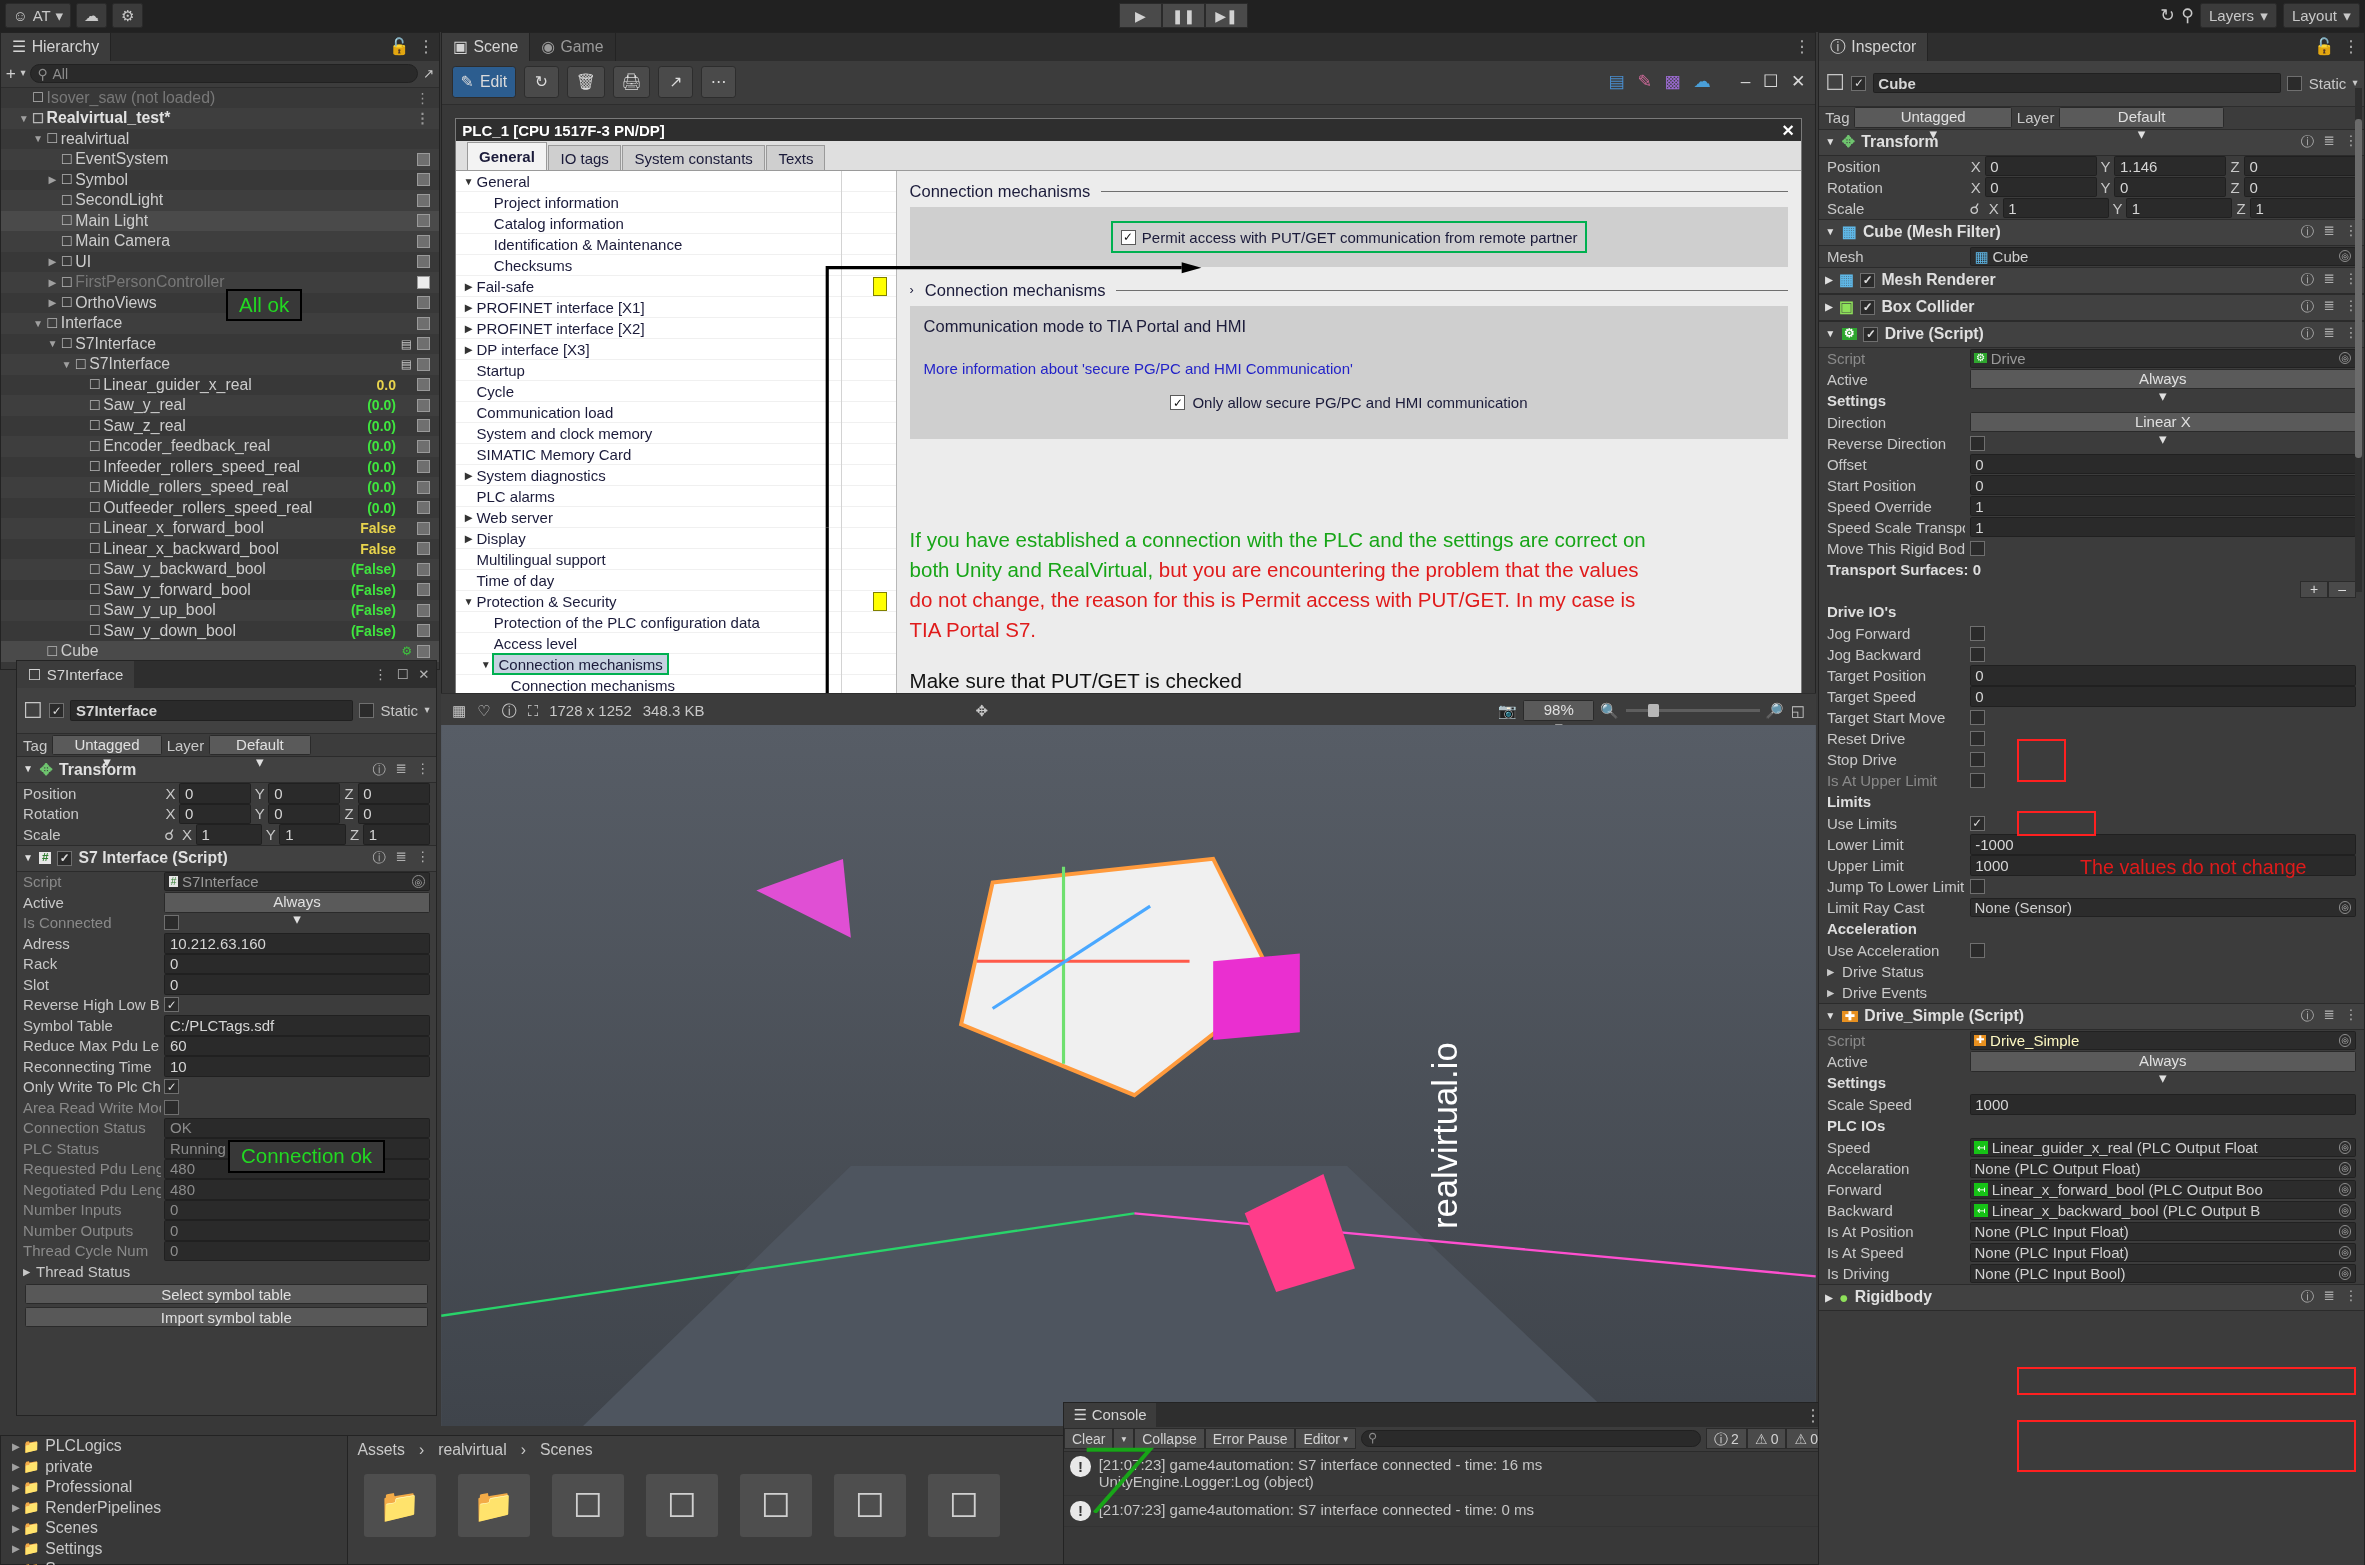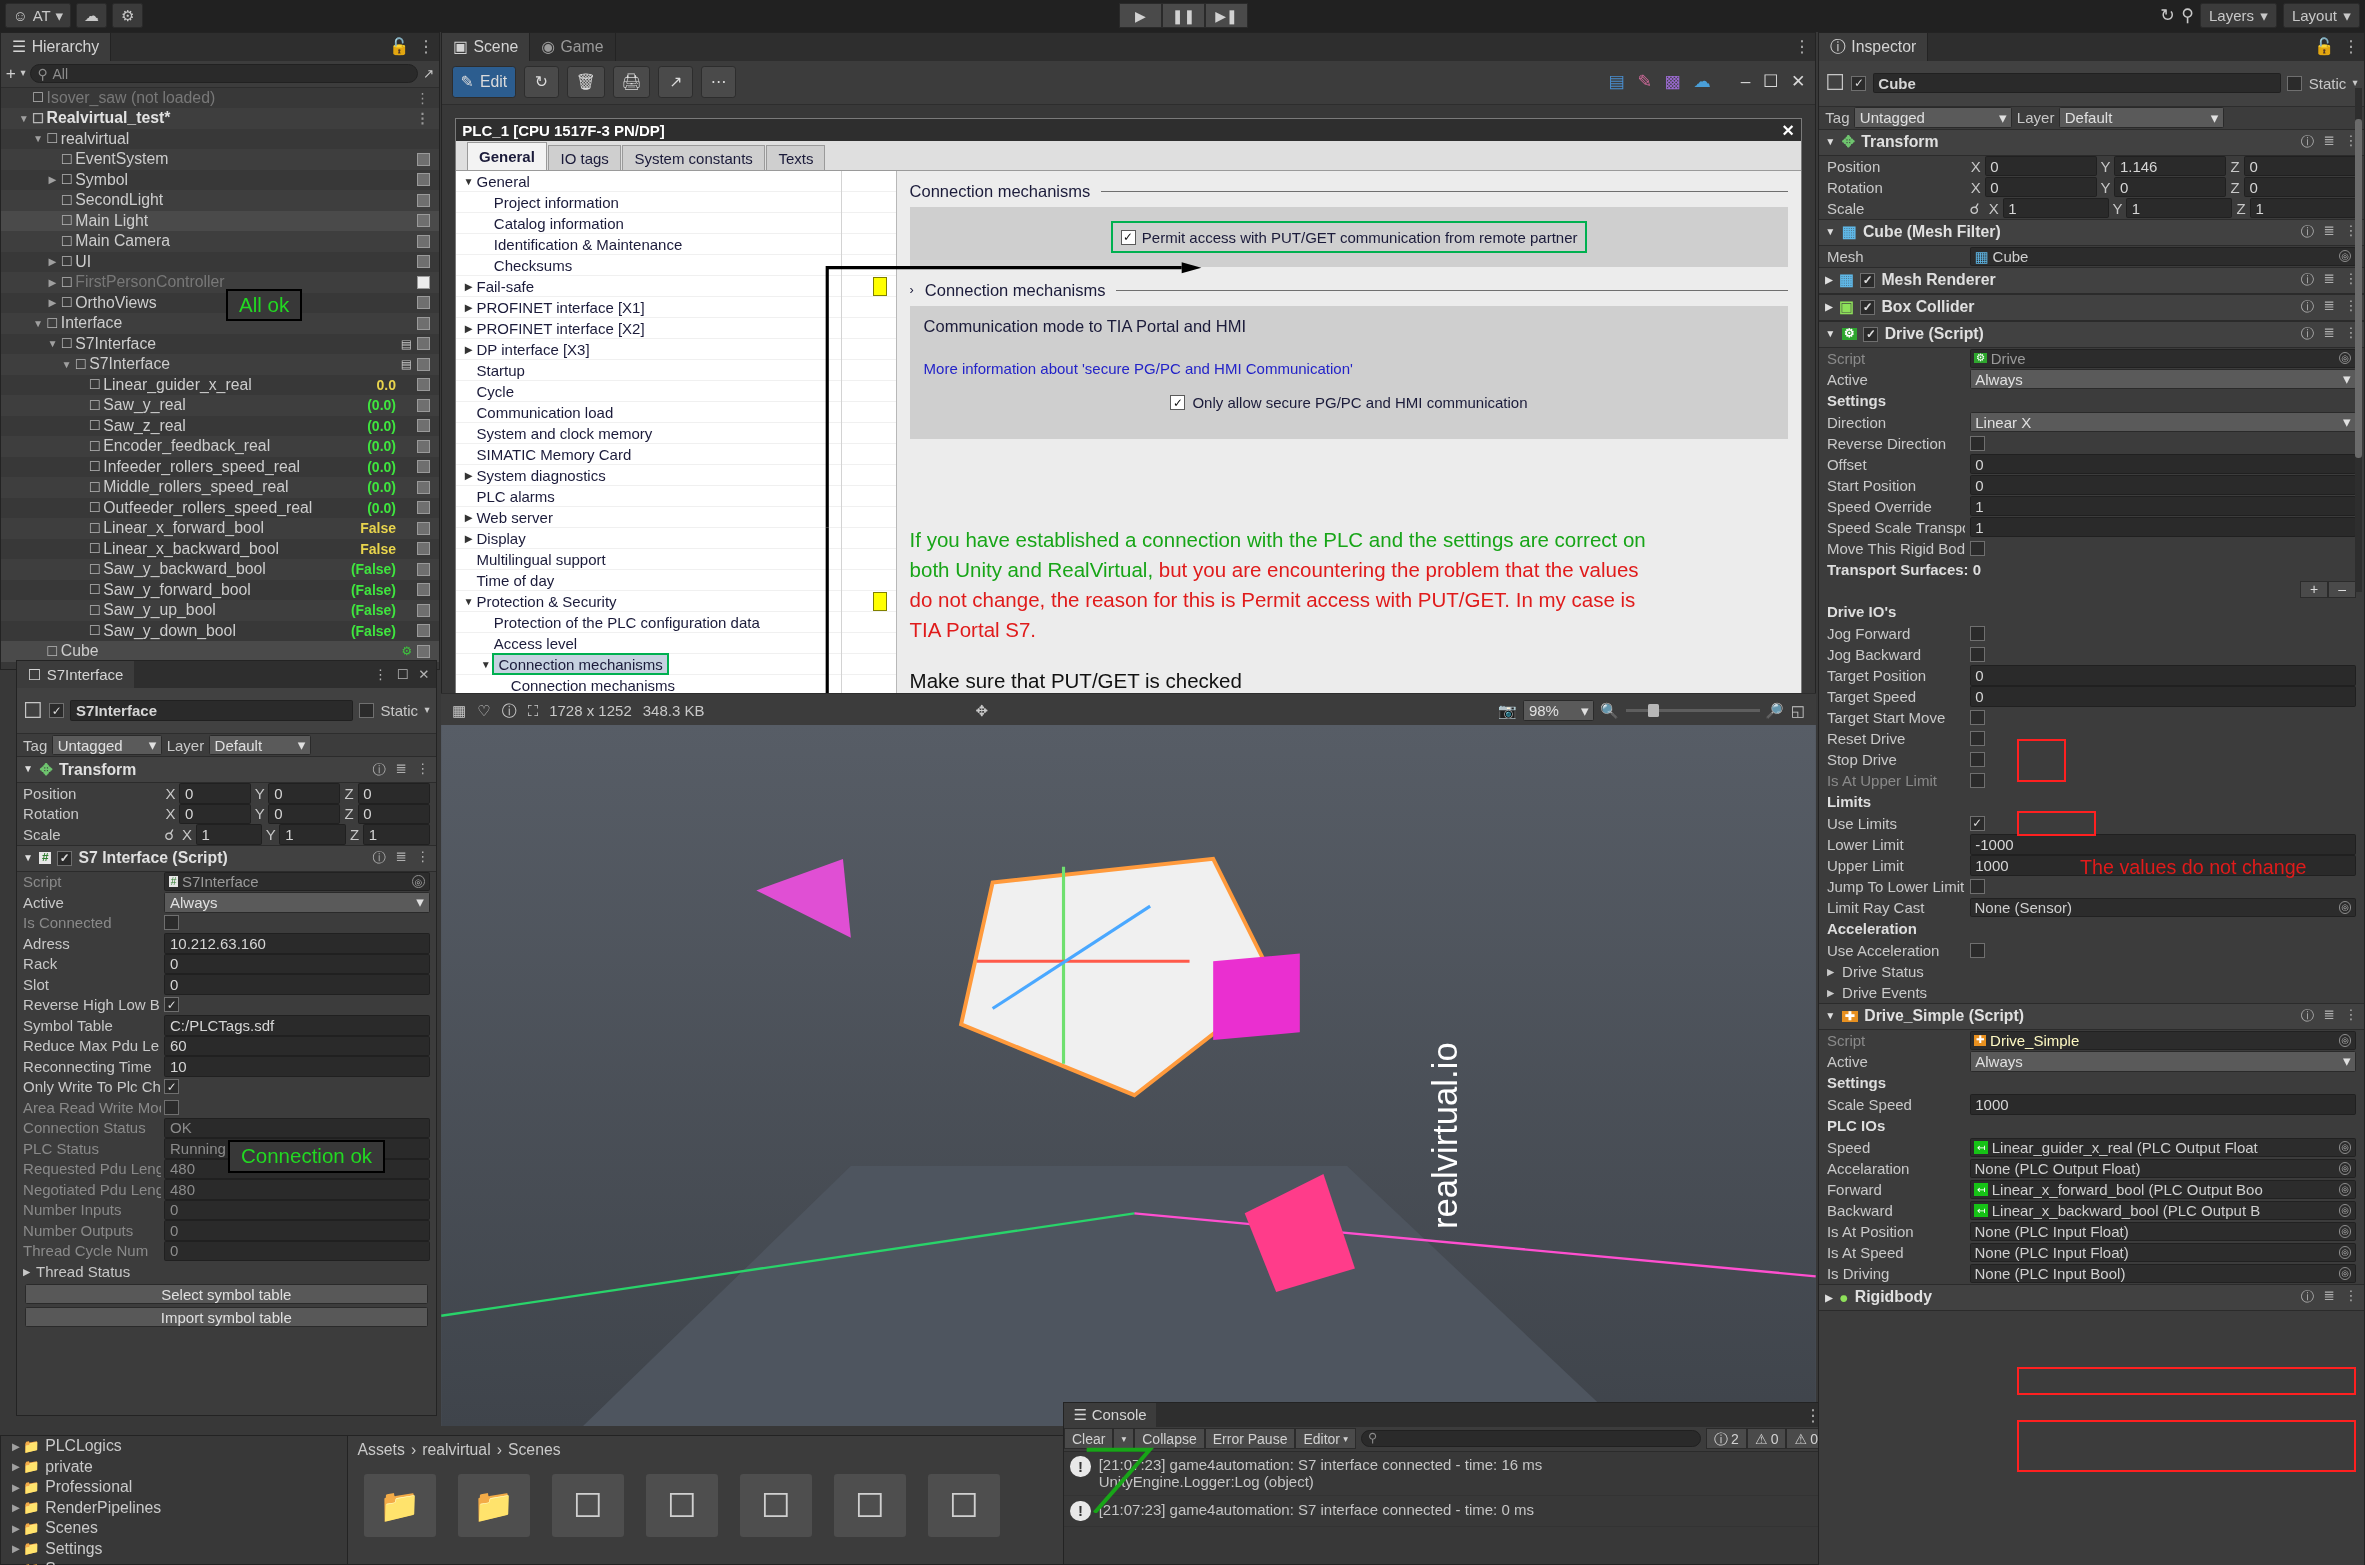--- a/index.html
+++ b/index.html
@@ -80,7 +80,7 @@
   .tfield { background:#2a2a2a; border:0.8px solid #202020; height:20.5px; display:flex; align-items:center;
      padding:0 4.7px; color:#d6d6d6; font-size:15px; border-radius:1.6px; }
   .ddown { background:#5a5a5a; border:0.8px solid #2a2a2a; height:20.5px; display:flex; align-items:center;
-     padding:0 4.7px; color:#e0e0e0; font-size:15px; border-radius:1.6px; justify-content:space-between;}
+     padding:0 4.7px; color:#e0e0e0; font-size:15px; border-radius:1.6px; justify-content:space-between;flex-direction:column;}
   .taglayer { height:22px; display:flex; align-items:center; gap:4.7px; padding:0 6.3px; font-size:15px;}
   .comp-head { height:27px; background:#414141; display:flex; align-items:center; gap:6.3px;
      padding:0 6.3px; border-top:0.8px solid #2b2b2b; border-bottom:0.8px solid #2b2b2b; font-weight:bold;

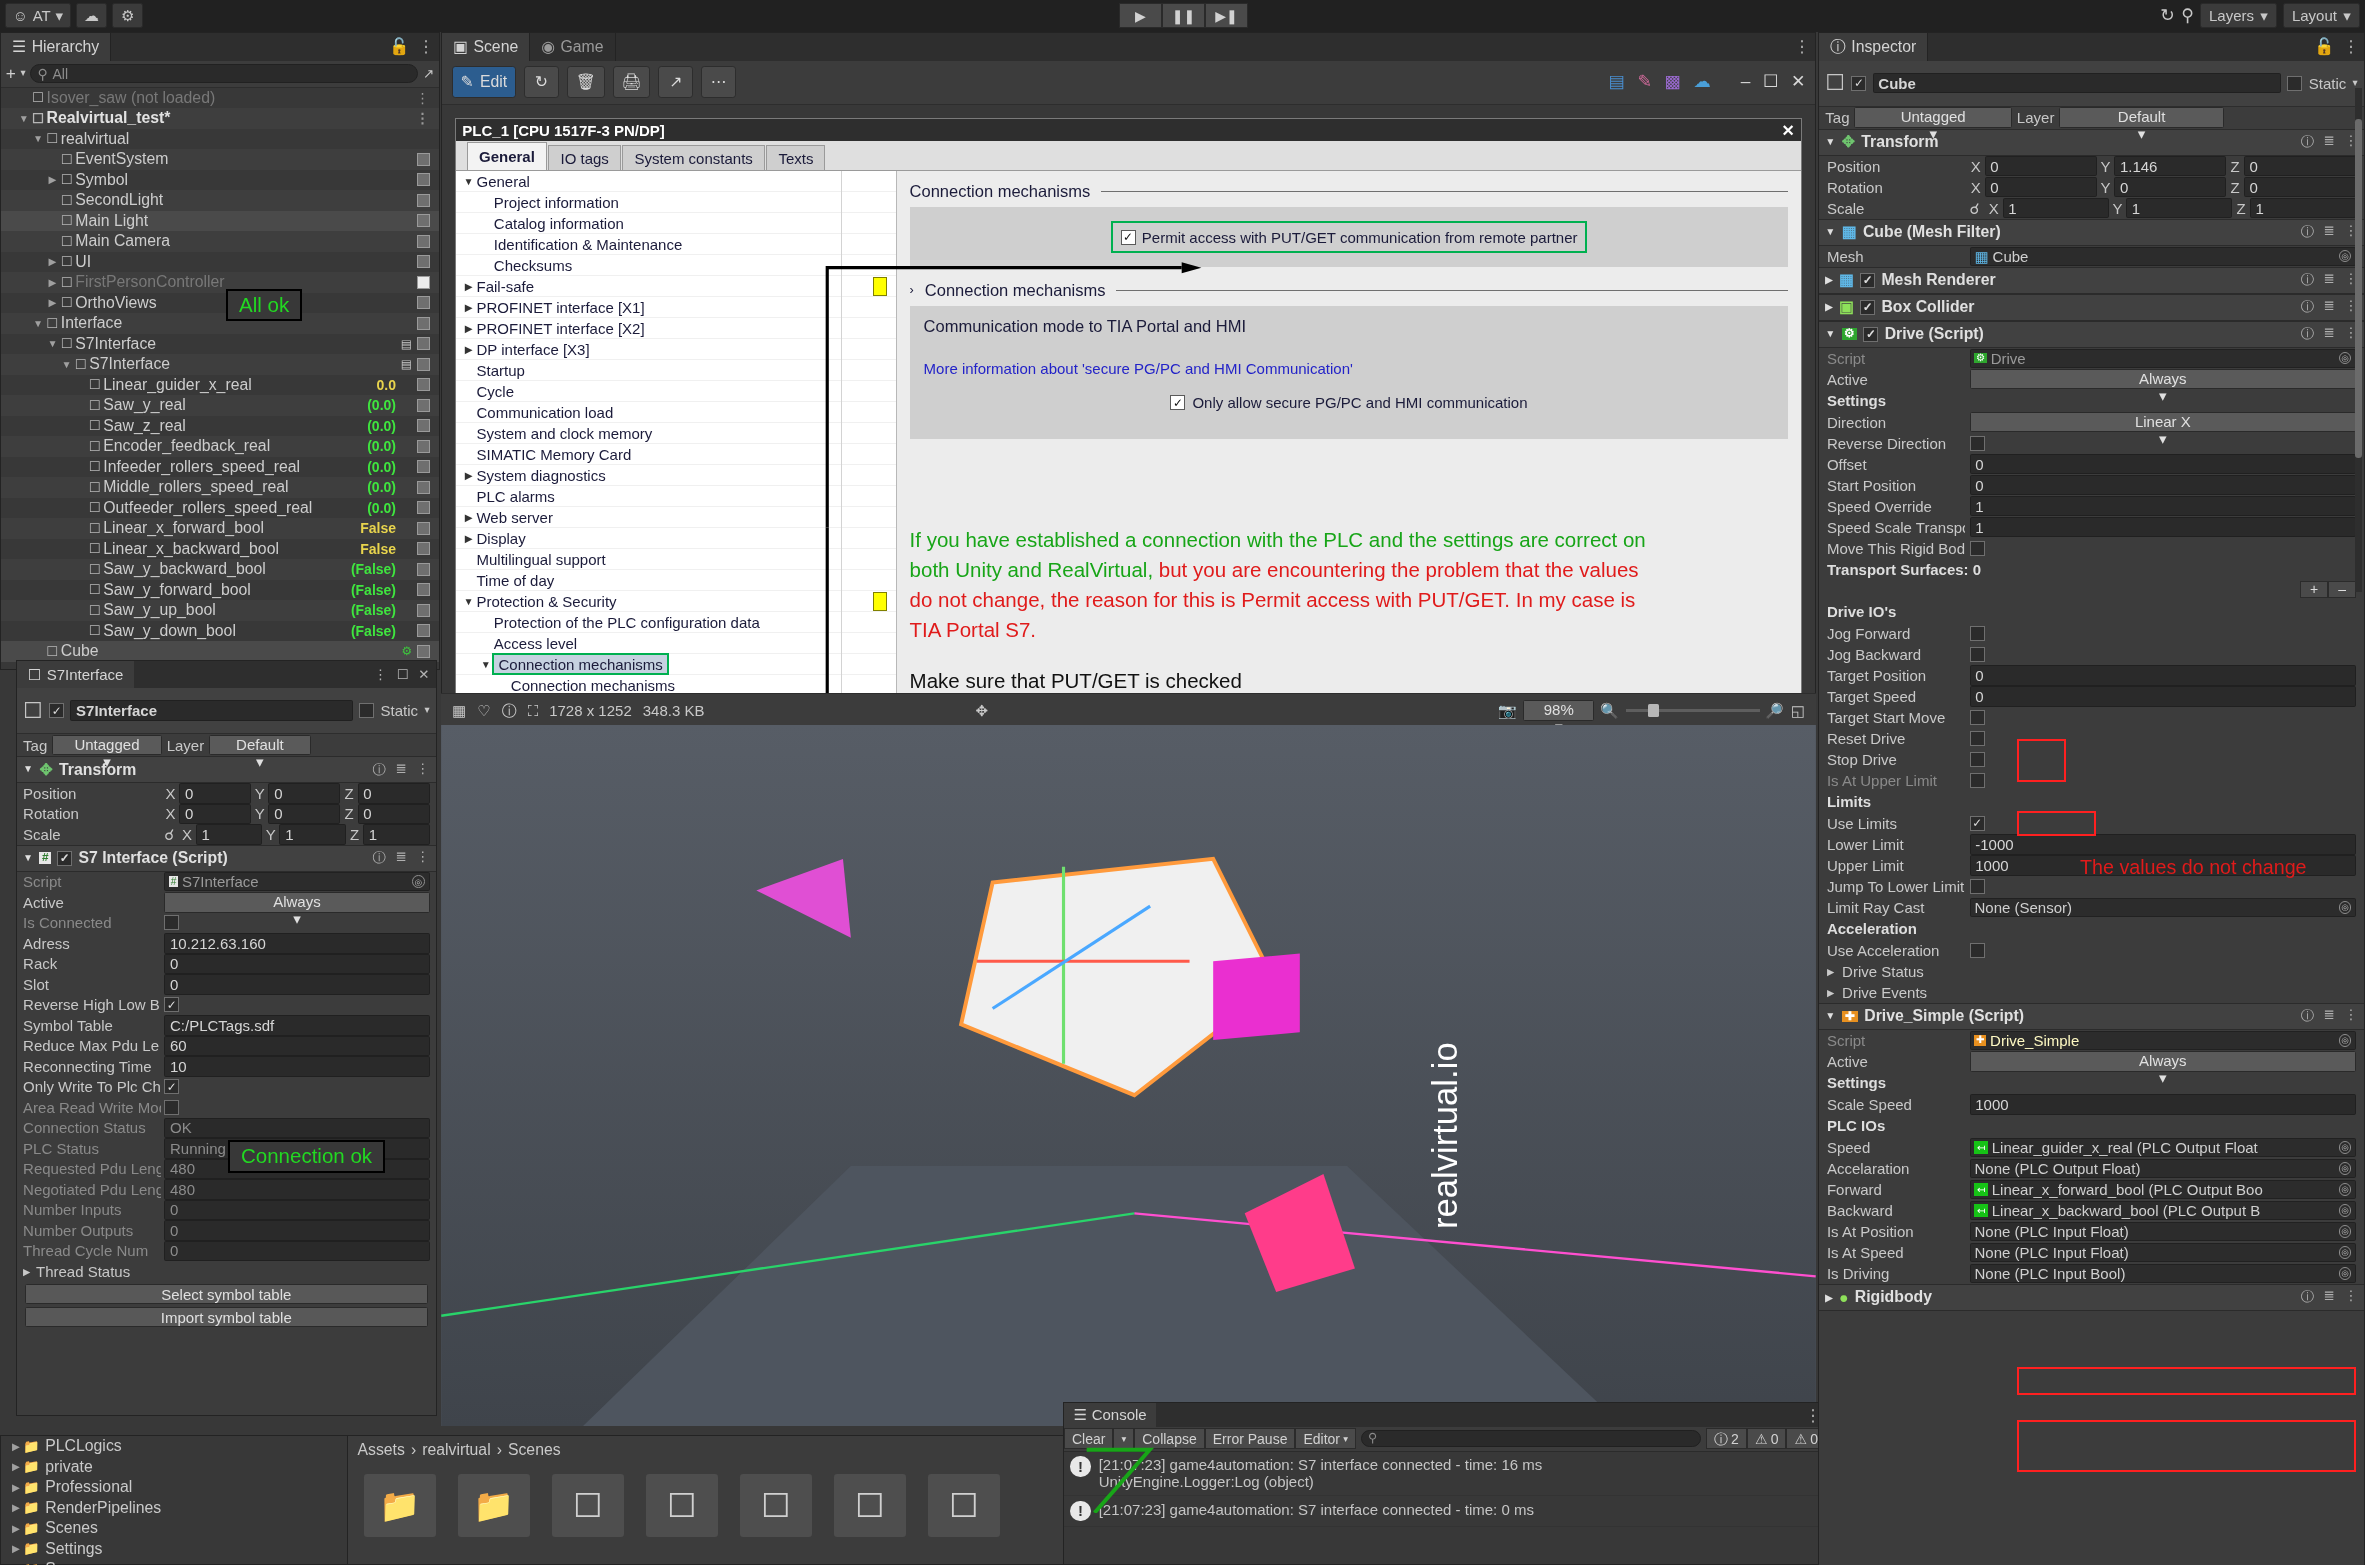--- a/index.html
+++ b/index.html
@@ -162,7 +162,7 @@
 
   
   #browser { left:347px; top:1435px; width:717px; height:130px; background:#3c3c3c; border:0.8px solid #232323;}
-  .bc { height:27px; display:flex; align-items:center; gap:6px; padding:0 9.5px; font-size:15.8px; color:#c9c9c9;}
+  .bc { height:27px; display:flex; align-items:center; gap:14px; padding:0 9.5px; font-size:15.8px; color:#c9c9c9;}
   .assets-grid { display:flex; gap:22px; padding:11px 15.8px;}
   .asset { width:72px; }
   .asset .thumb { width:72px; height:63px; background:#4e4e4e; border-radius:3.2px; display:flex;

